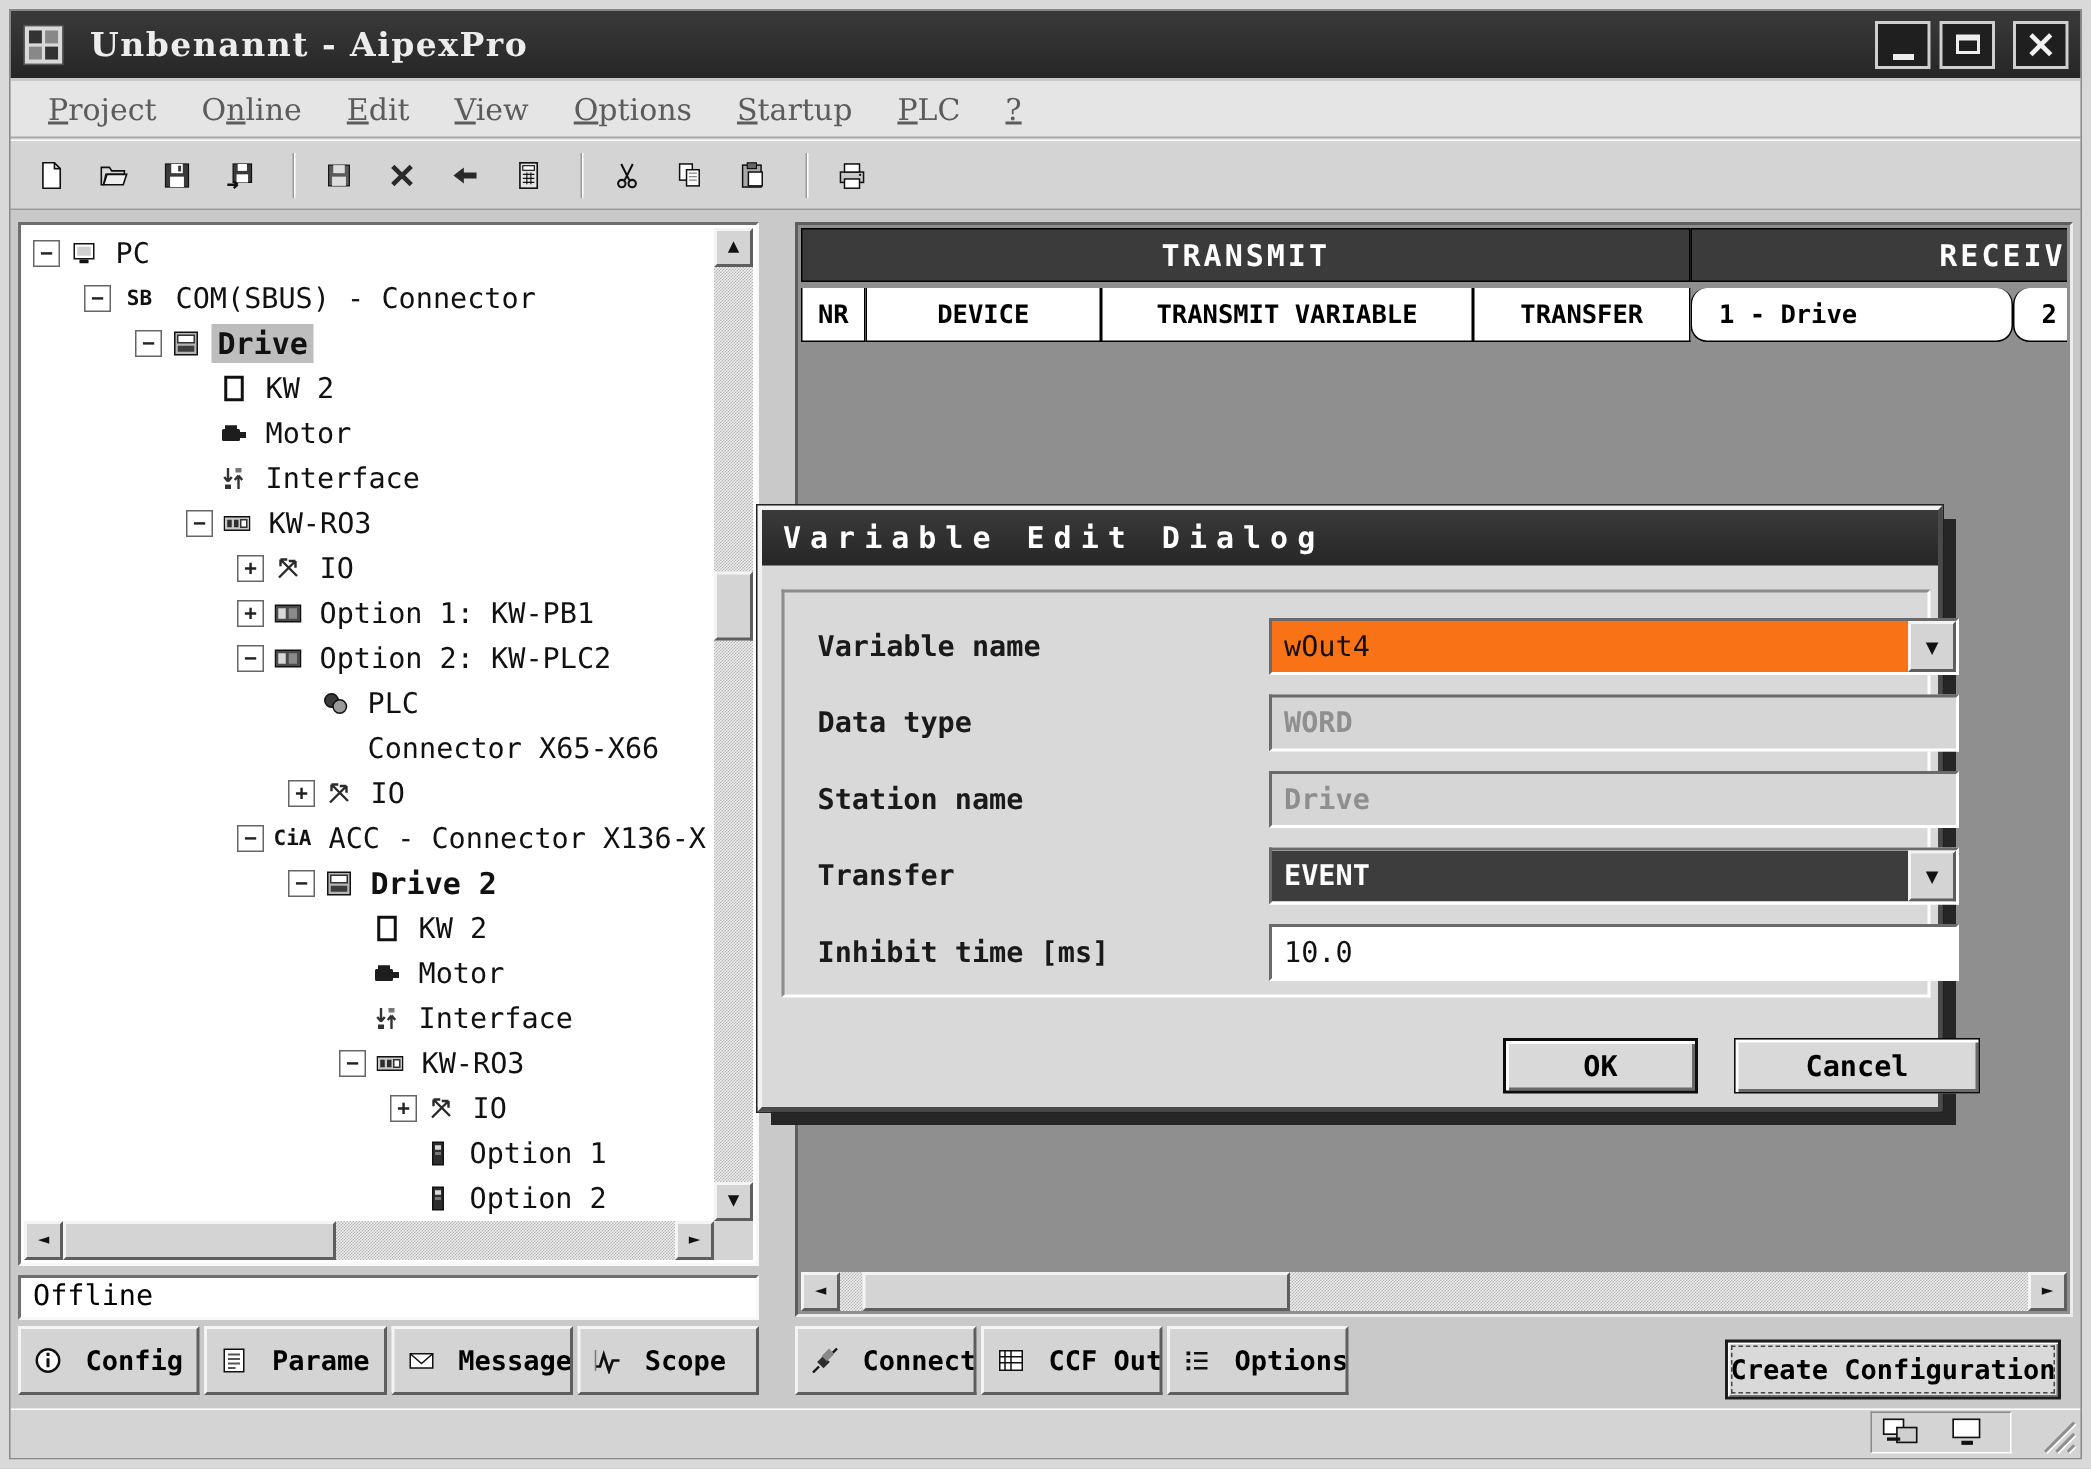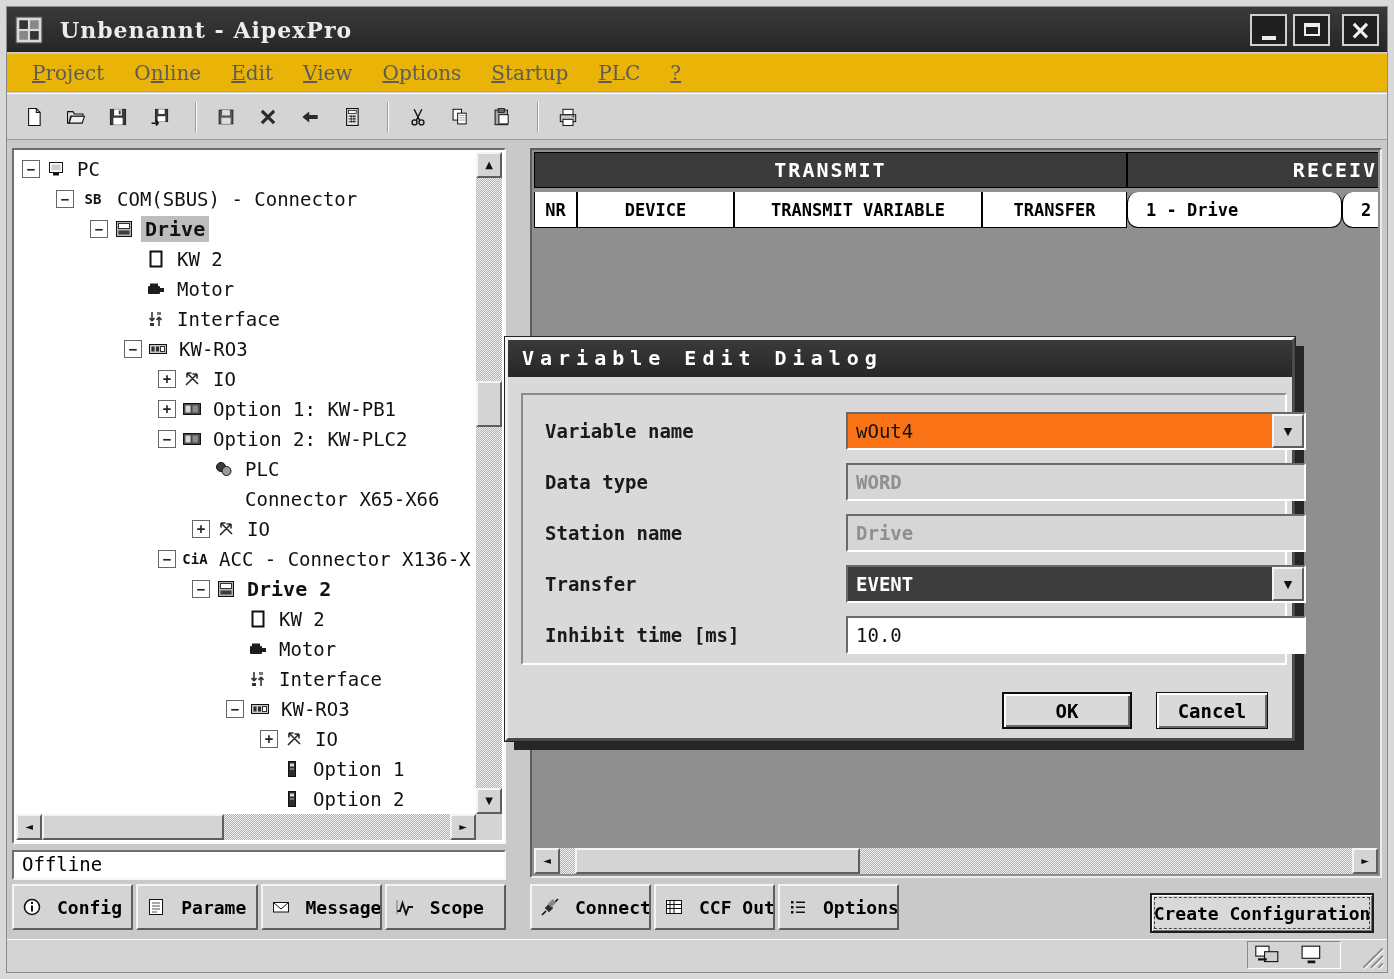--- a/index.html
+++ b/index.html
@@ -26,7 +26,7 @@
   .g-max{width:16px;height:13px;border:2px solid #eee;border-top-width:4px;box-sizing:border-box;}
 
   
-  .menubar{position:absolute;left:7px;top:54px;right:7px;height:38px;background:#eab308;border-bottom:1px solid #a7a7a7;
+  .menubar{position:absolute;left:7px;top:54px;right:7px;height:38px;background:#e5e5e5;border-bottom:1px solid #a7a7a7;
     display:flex;align-items:center;padding:0 10px;box-sizing:border-box;z-index:2;}
   .menu-item{font-family:"DejaVu Serif",serif;font-size:20px;color:#5c5c5c;padding:4px 15px;white-space:nowrap;}
 

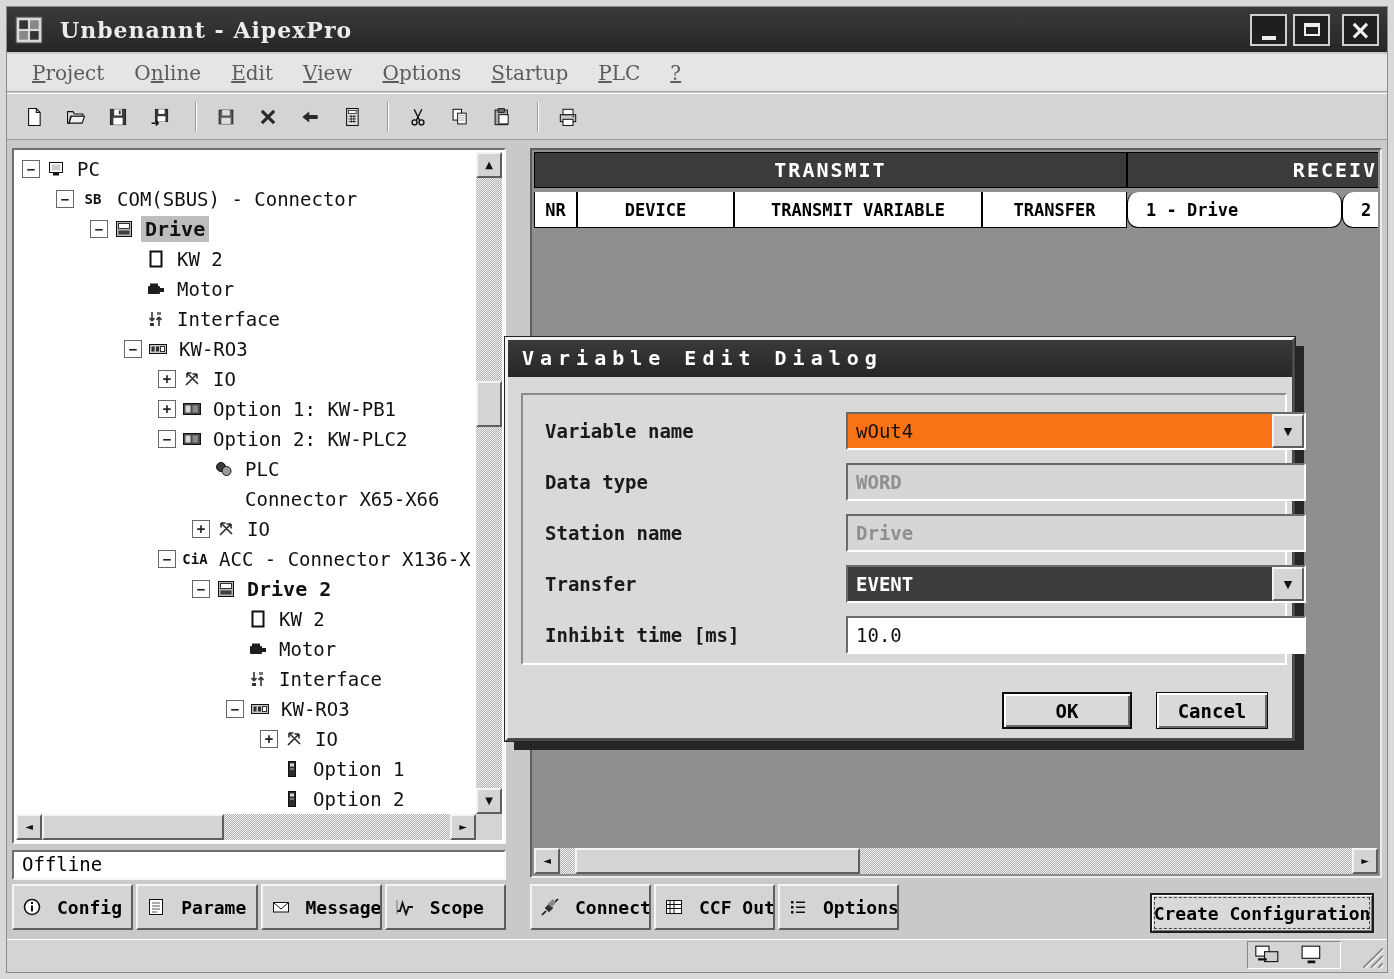--- a/index.html
+++ b/index.html
@@ -122,7 +122,7 @@
     display:flex;align-items:center;justify-content:center;box-sizing:border-box;
     box-shadow:inset 2px 2px 0 #fff, inset -2px -2px 0 #6a6a6a;}
   .dlg-btn.ok{left:494px;width:130px;border:2px solid #0d0d0d;}
-  .dlg-btn.cancel{left:648px;width:112px;border:1px solid #0d0d0d;text-align:right;}
+  .dlg-btn.cancel{left:648px;width:164px;border:1px solid #0d0d0d;text-align:right;}
 </style>
 </head>
 <body>

